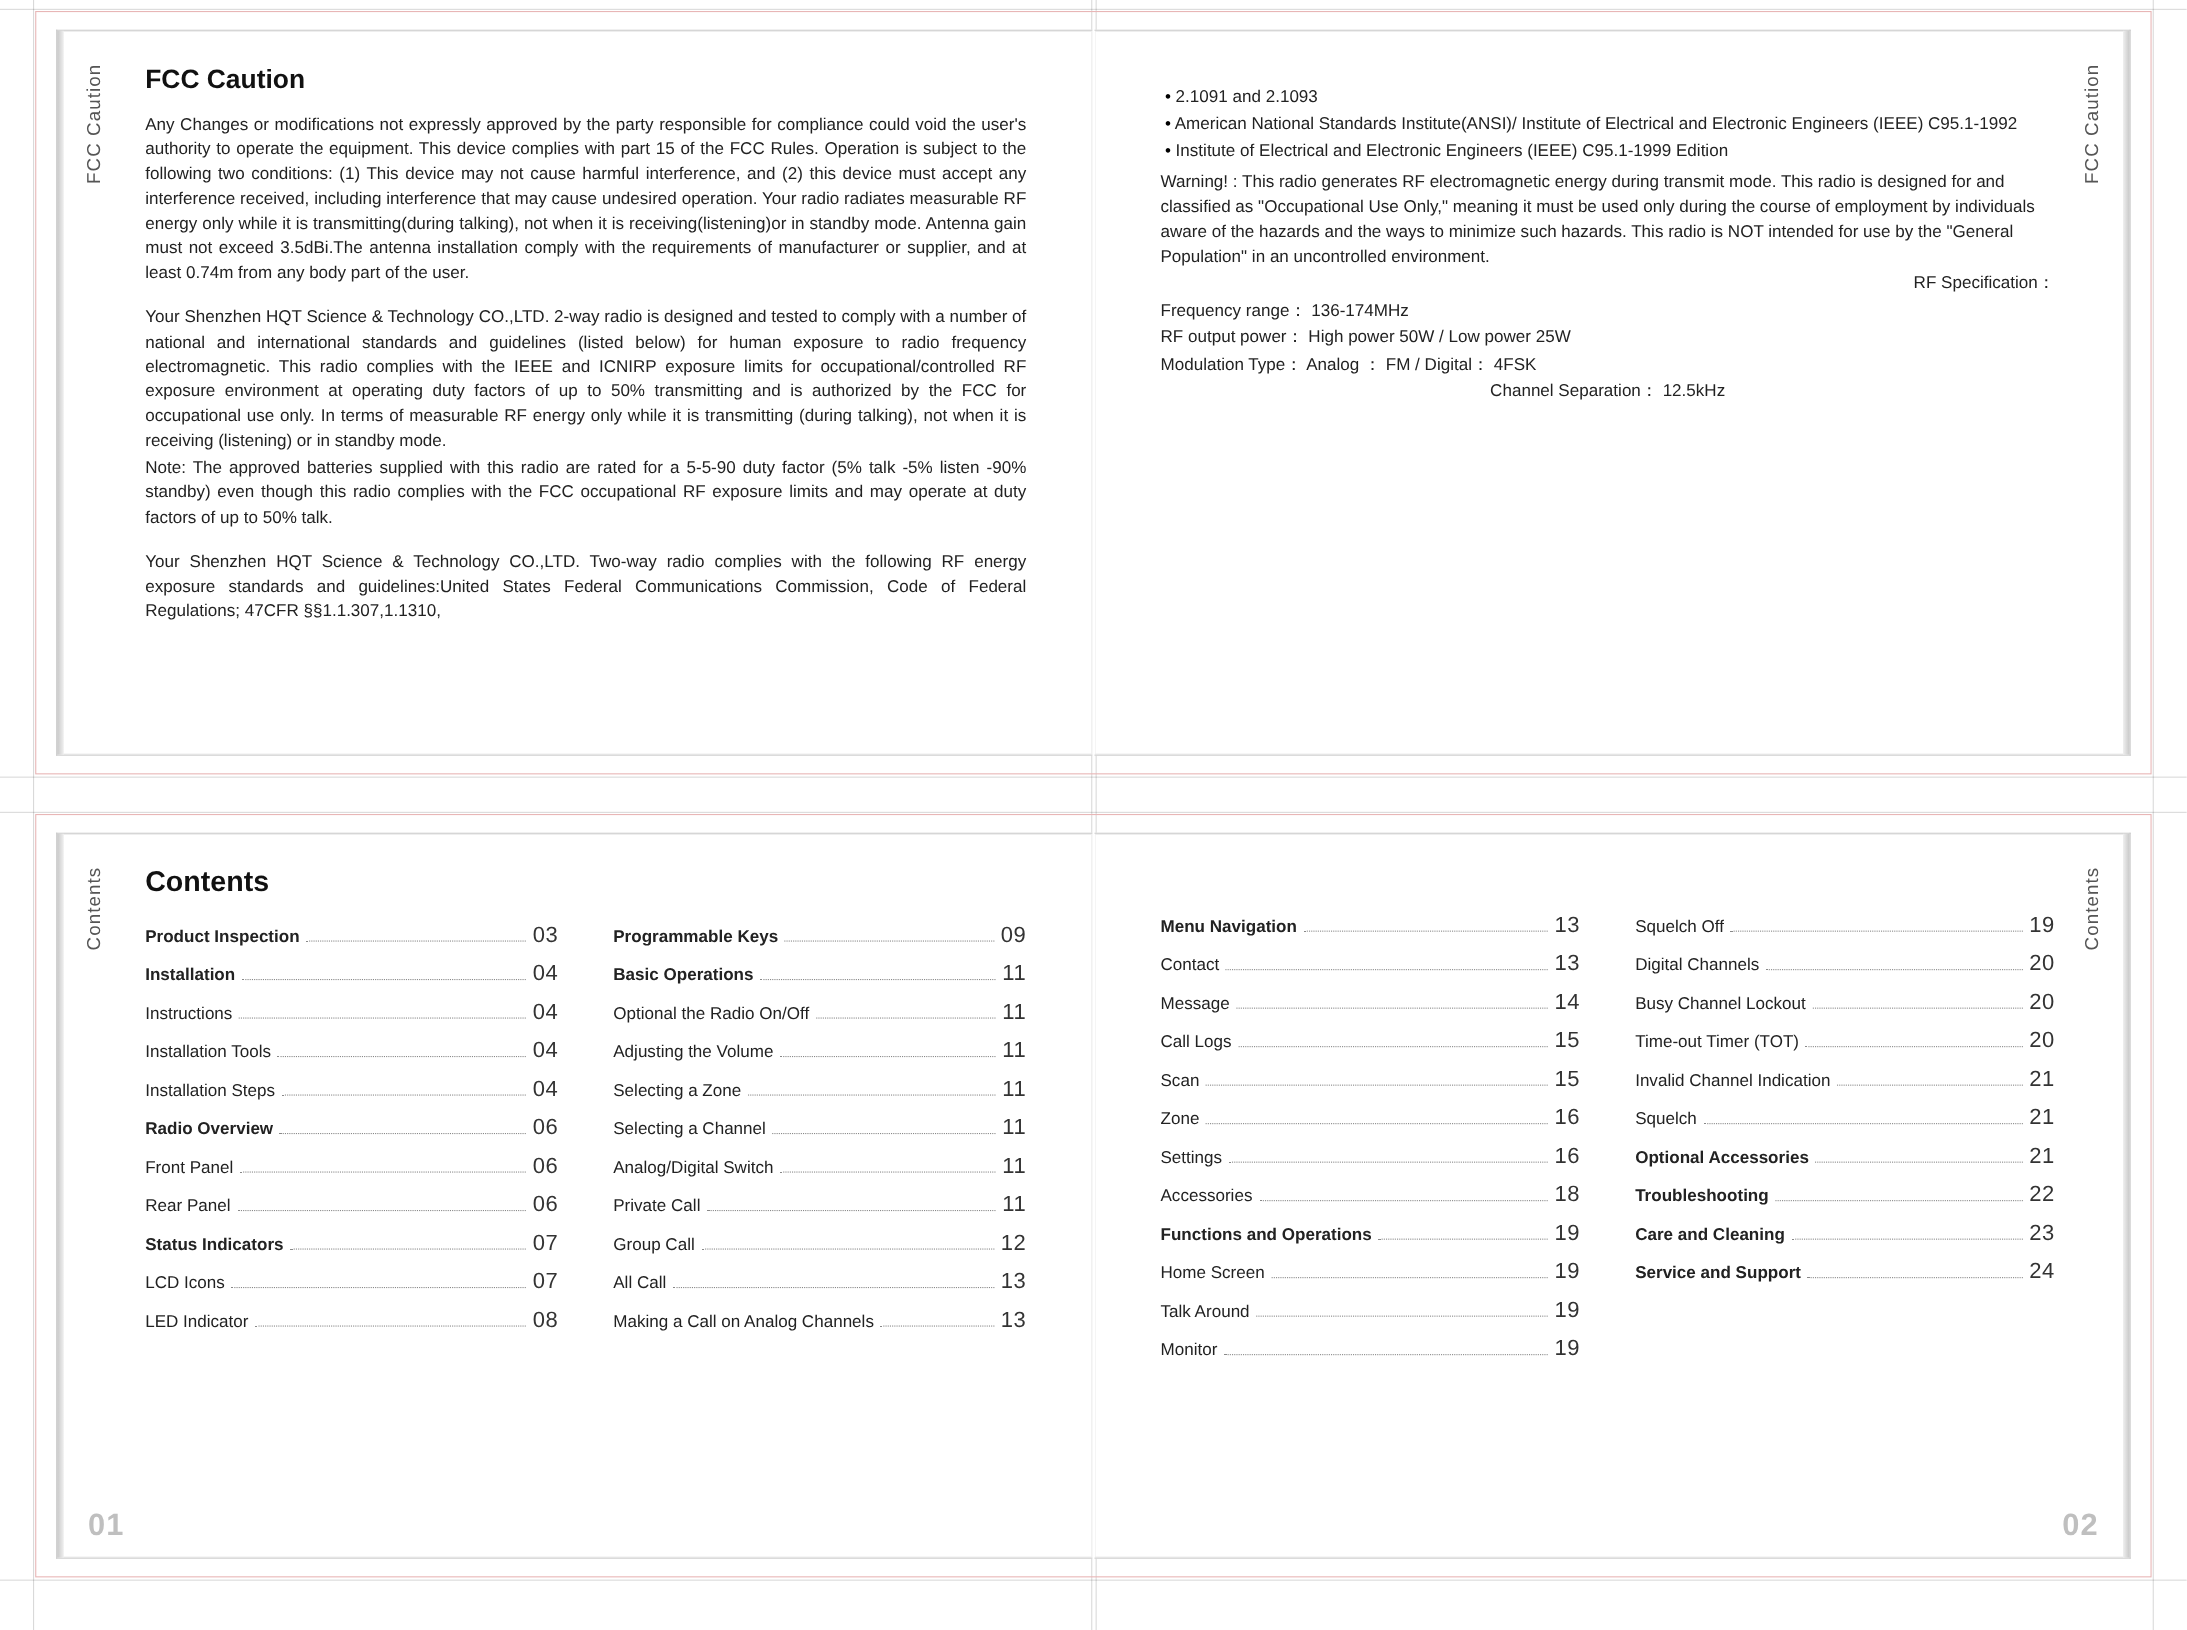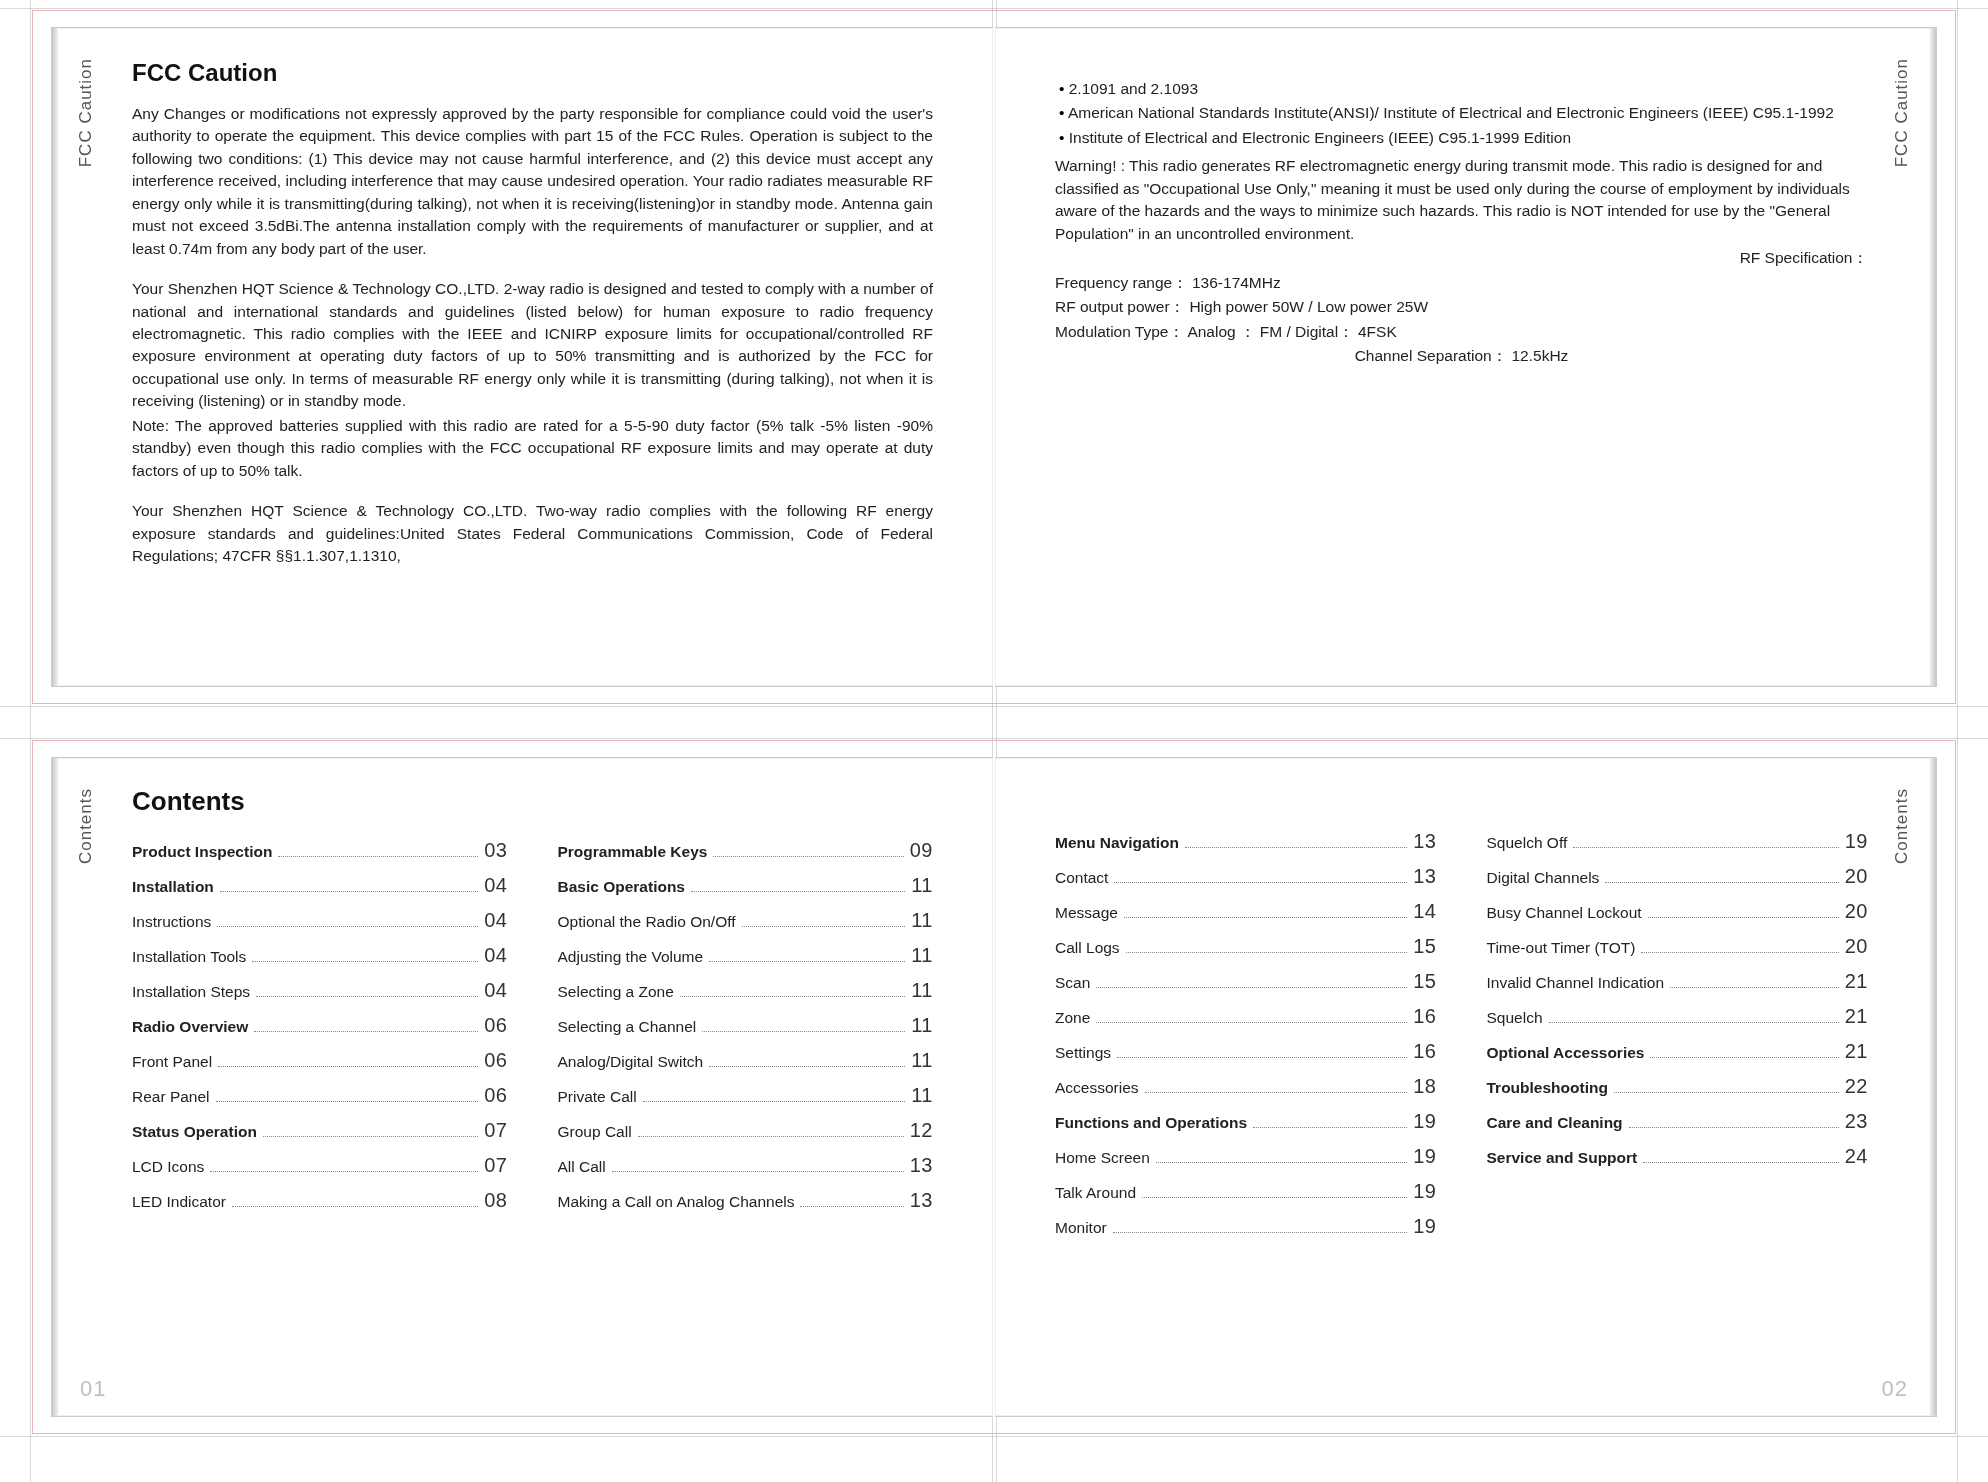--- a/index.html
+++ b/index.html
@@ -227,7 +227,7 @@
               <span class="pg">06</span>
             </div>
             <div class="toc-row">
-              <span class="label bold">Status Operation</span>
+              <span class="label bold">Status Indicators</span>
               <span class="dots"></span>
               <span class="pg">07</span>
             </div>

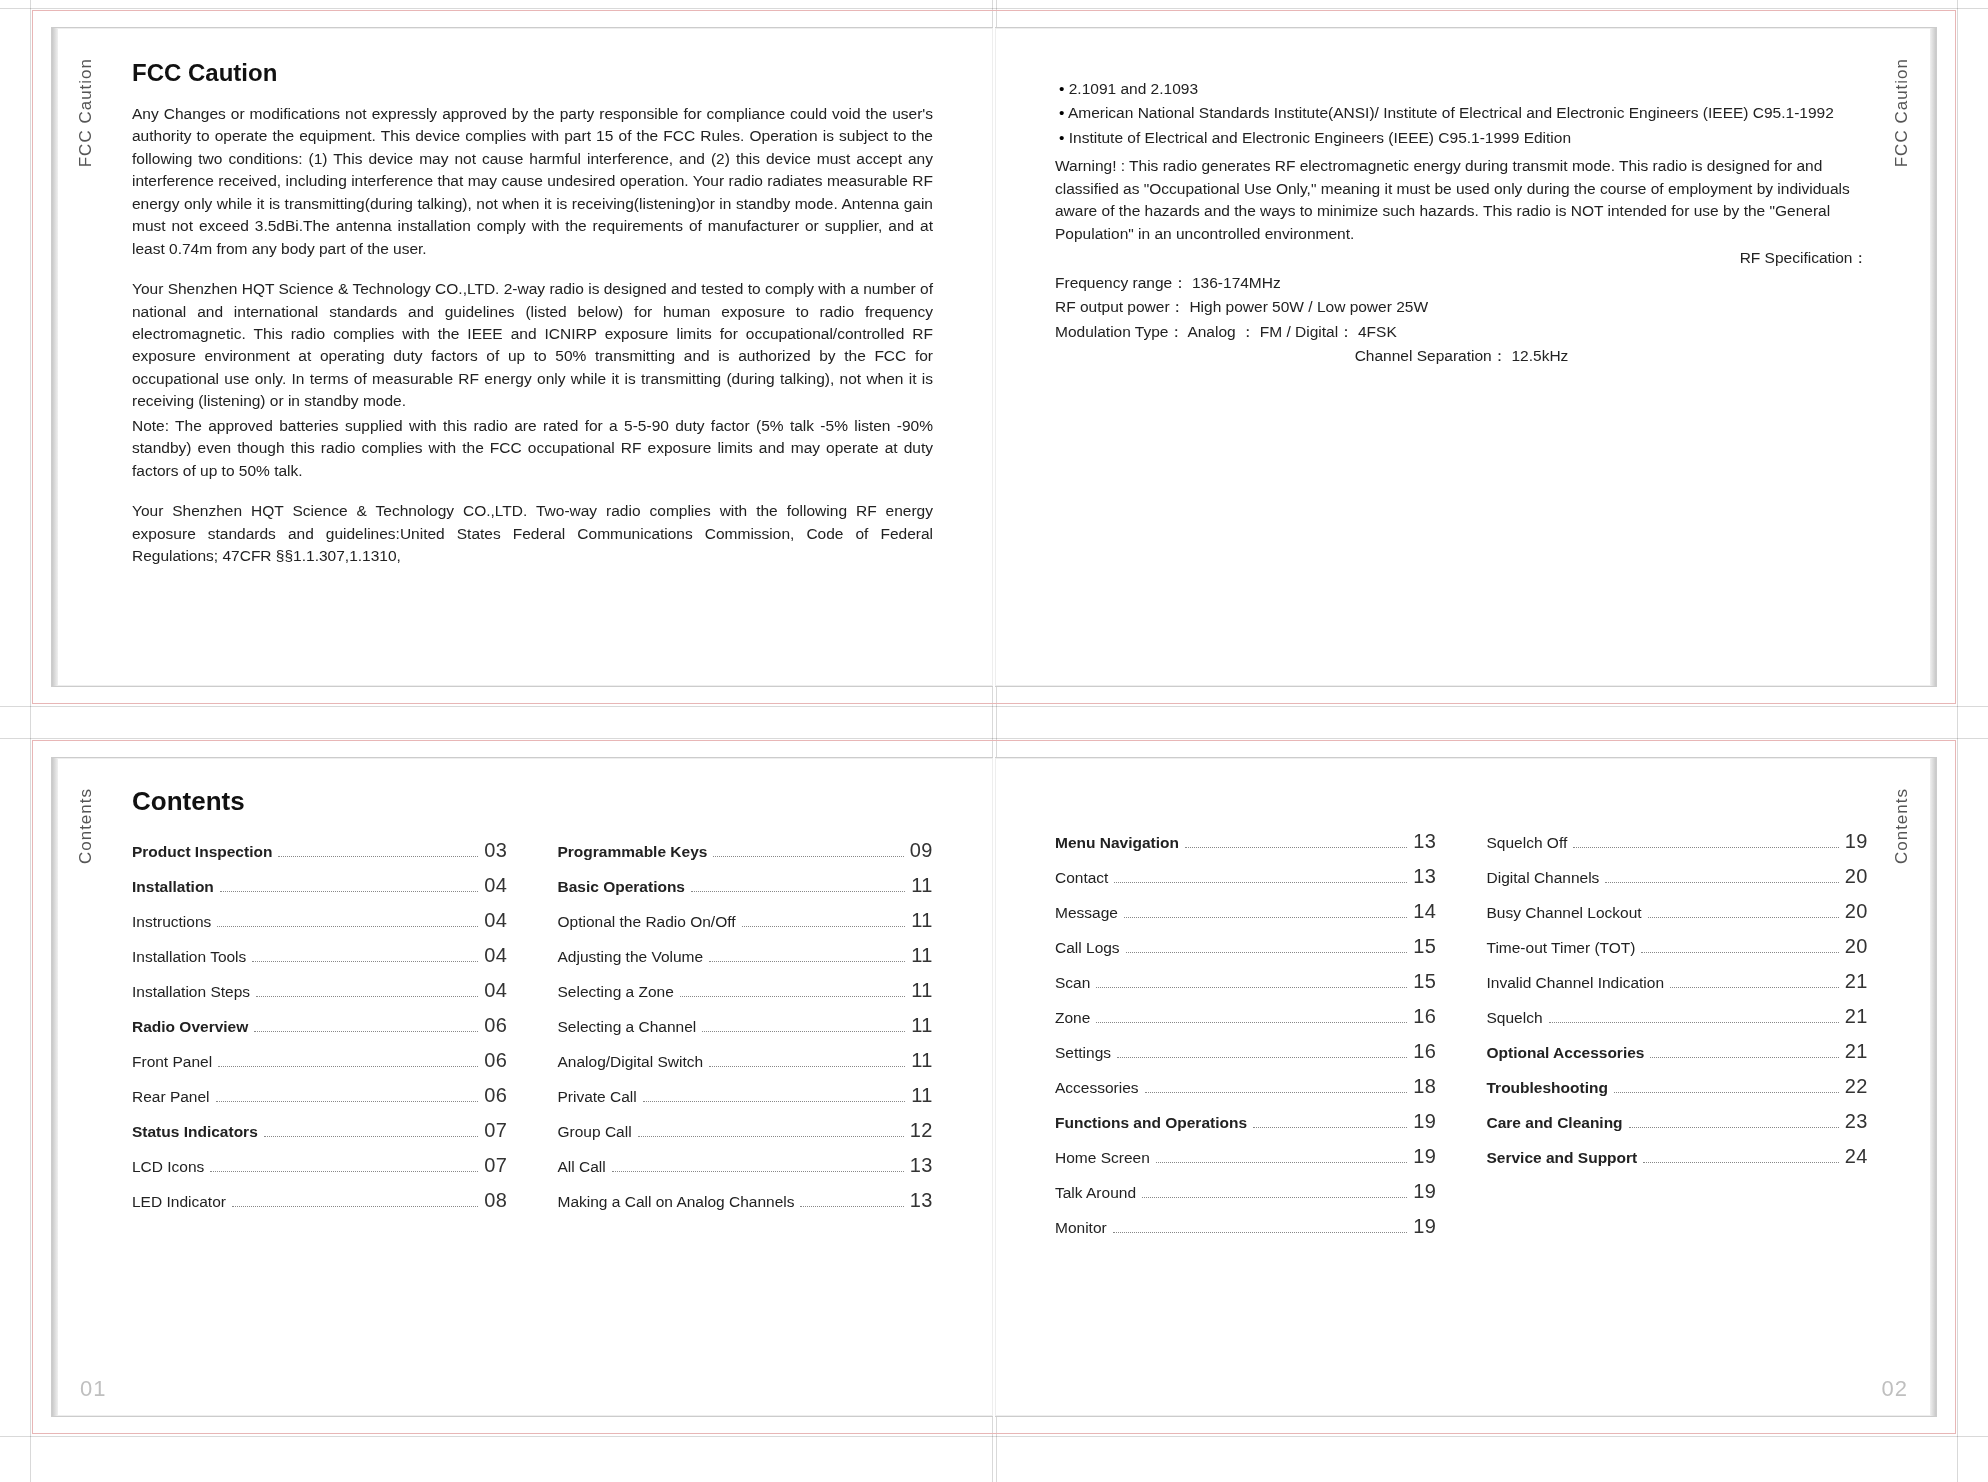--- a/index.html
+++ b/index.html
@@ -131,9 +131,9 @@
   .page-num {
     position: absolute;
     bottom: 14px;
-    font-size: 22px;
+    font-size: 28px;
     color: #bfbfbf;
-    font-weight: 400;
+    font-weight: 700;
     letter-spacing: 1px;
   }
   .page-num.left  { left: 28px; }

